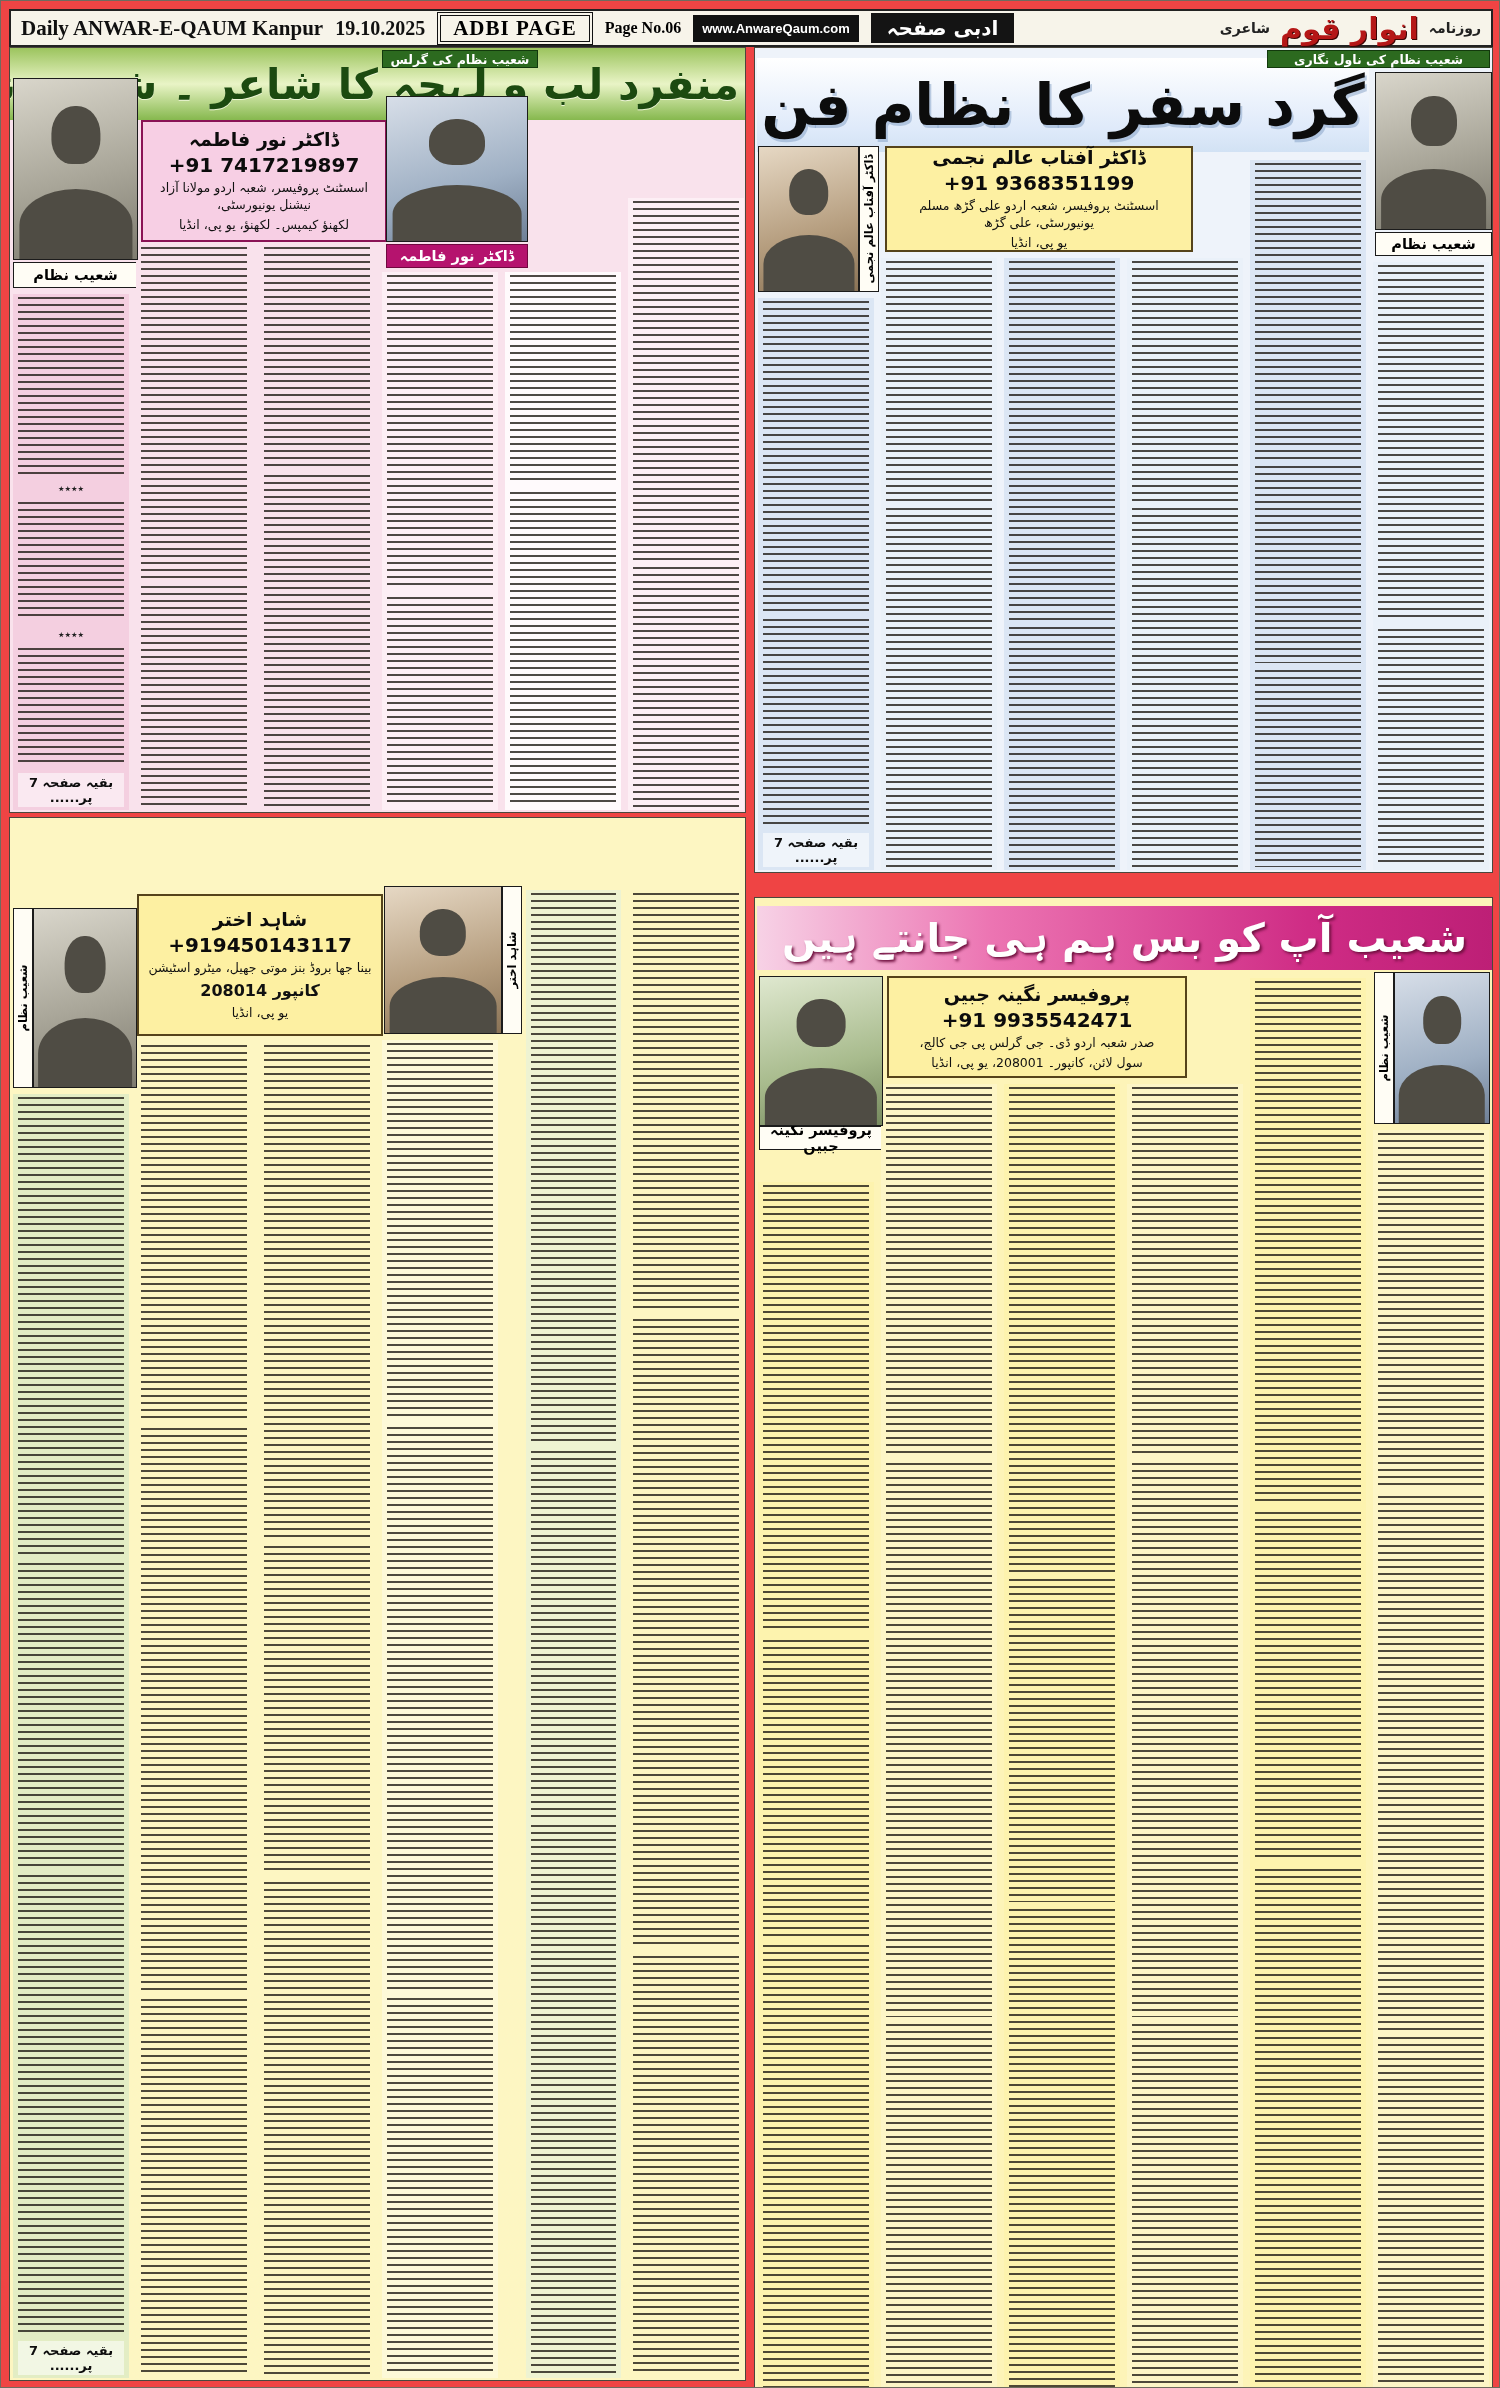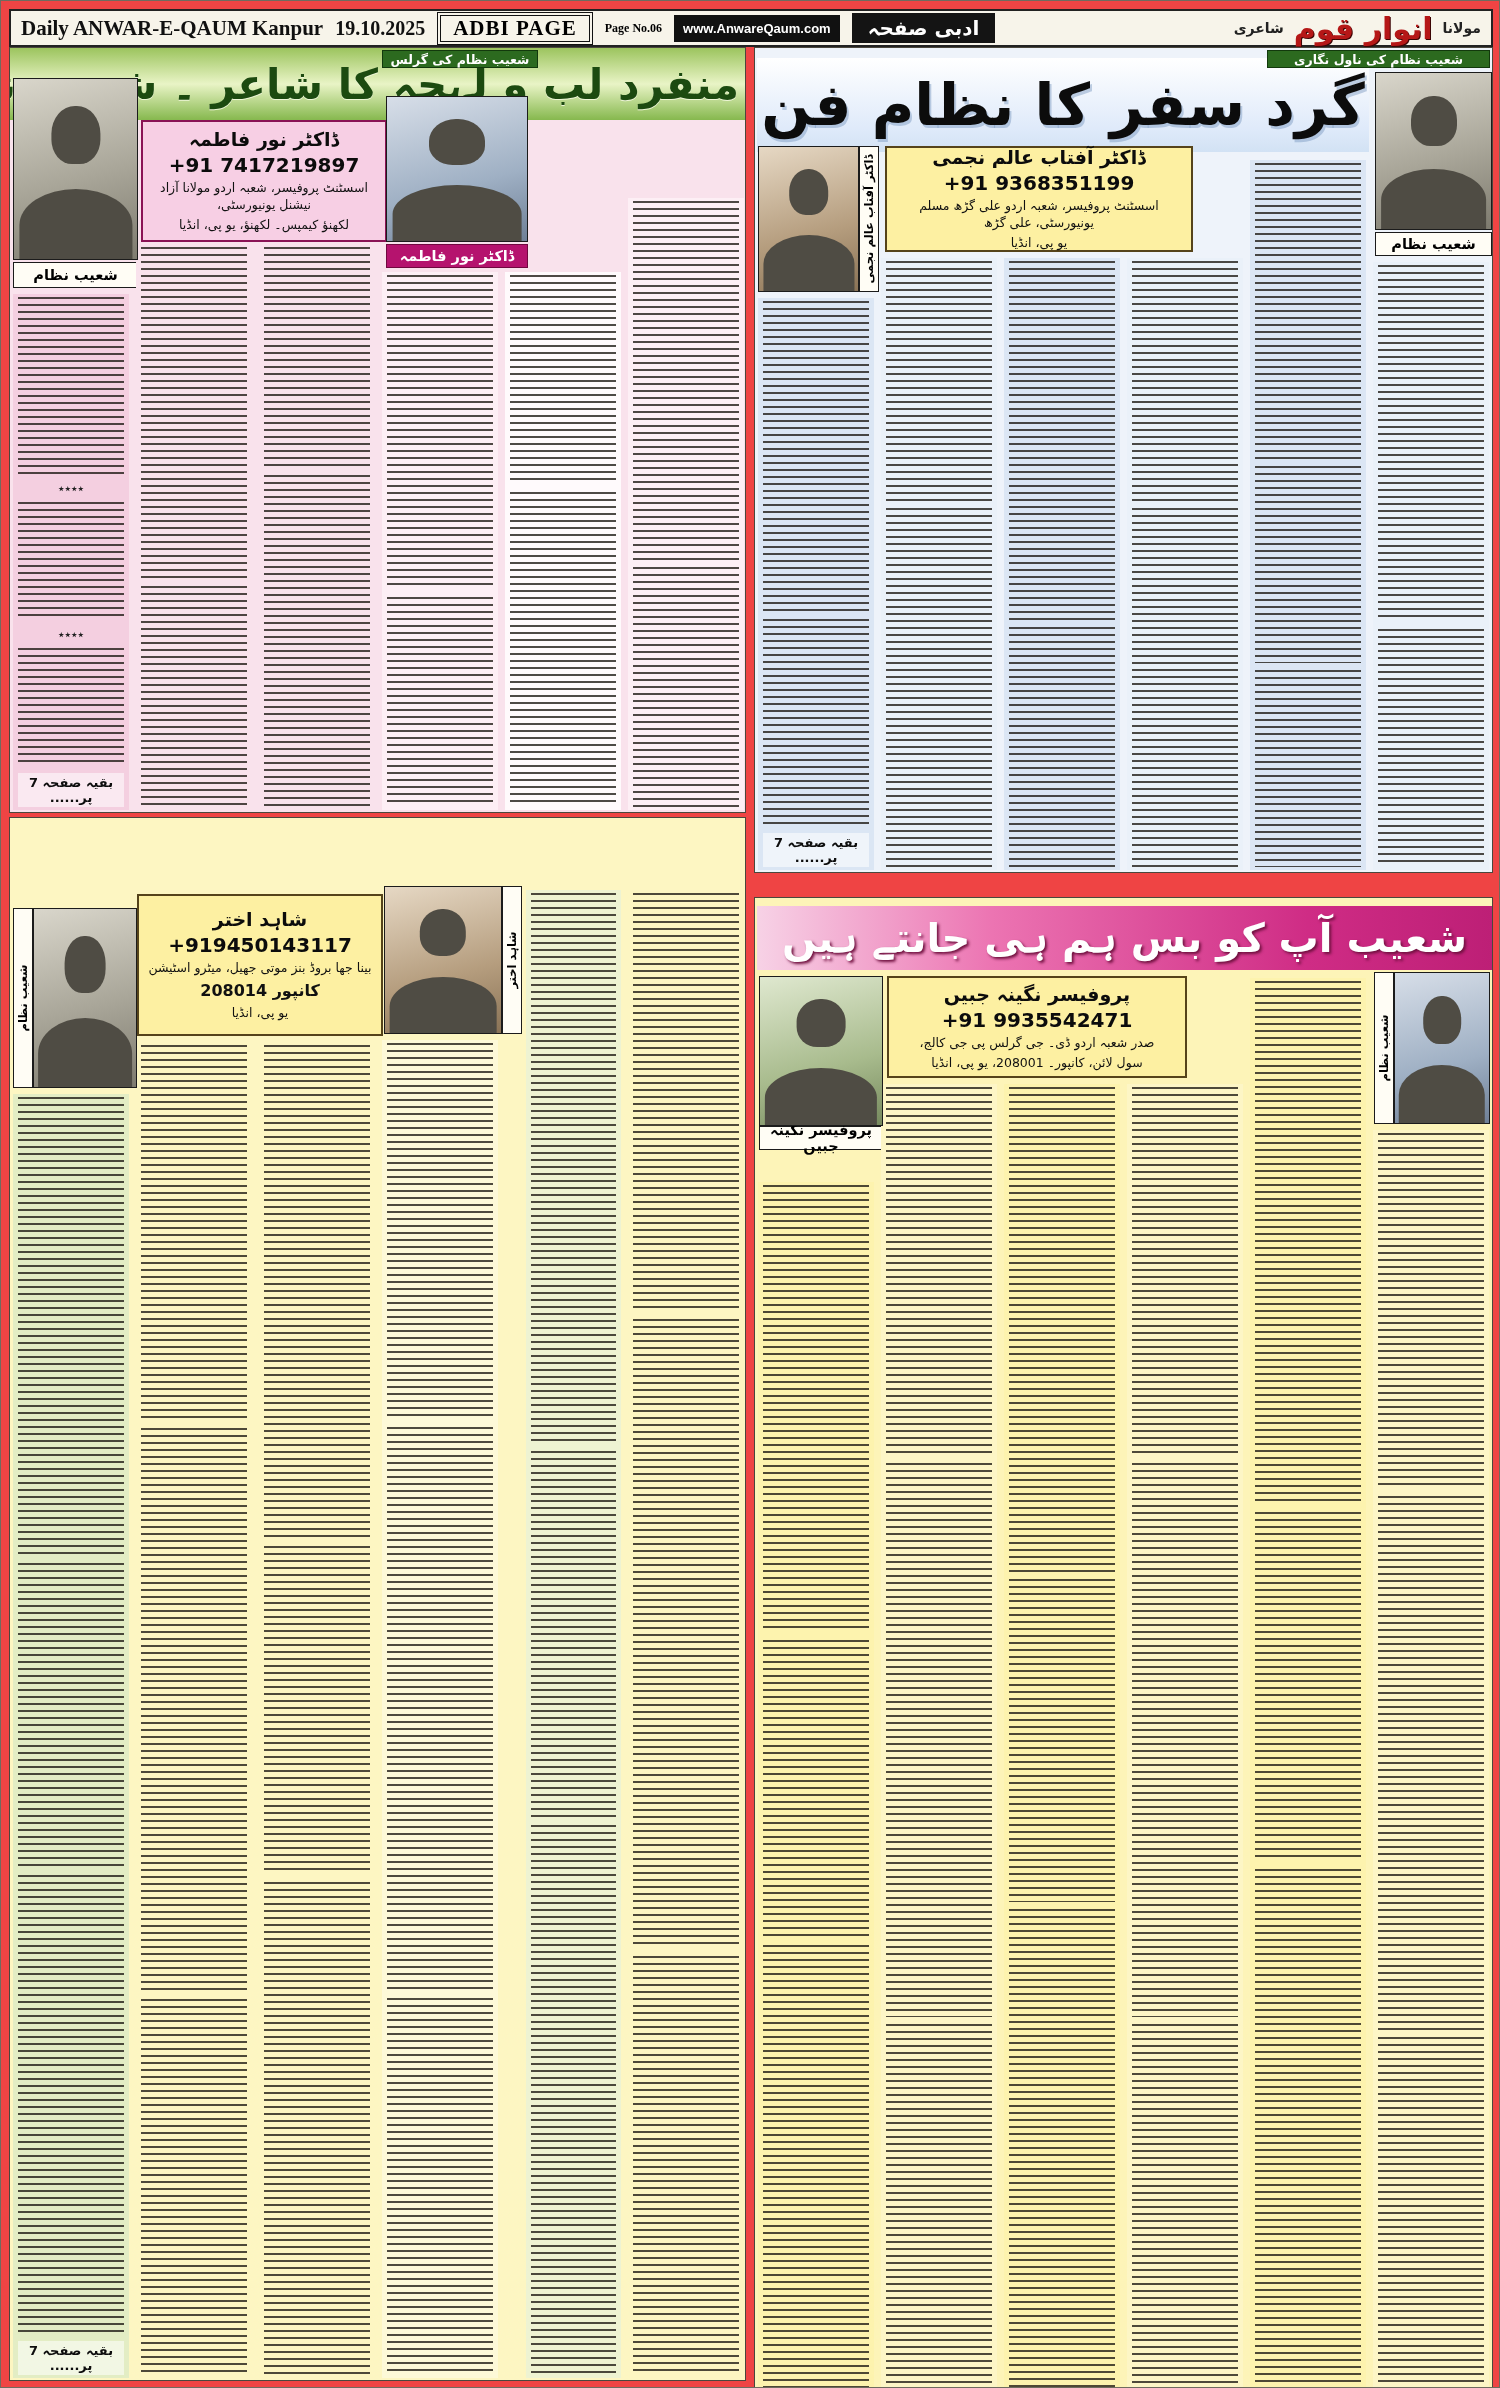--- a/index.html
+++ b/index.html
@@ -12,7 +12,7 @@
   .mh-paper{font-weight:bold;font-size:21px;color:#101010;white-space:nowrap}
   .mh-date{font-weight:bold;font-size:20px;color:#101010;white-space:nowrap}
   .mh-adbi{border:4px double #111;padding:0 12px;font-weight:bold;font-size:21px;letter-spacing:1px;white-space:nowrap}
-  .mh-pageno{font-weight:bold;font-size:12px;white-space:nowrap}
+  .mh-pageno{font-weight:bold;font-size:16px;white-space:nowrap}
   .mh-web{background:#111;color:#fff;font-size:13px;font-weight:bold;padding:6px 9px;white-space:nowrap;font-family:"Liberation Sans",sans-serif}
   .mh-secur{background:#141414;color:#fff;font-size:20px;font-weight:bold;padding:3px 16px;white-space:nowrap;font-family:"DejaVu Sans",sans-serif}
   .mh-urdu{margin-left:auto;display:flex;align-items:center;gap:10px;direction:rtl;font-family:"DejaVu Sans",sans-serif}

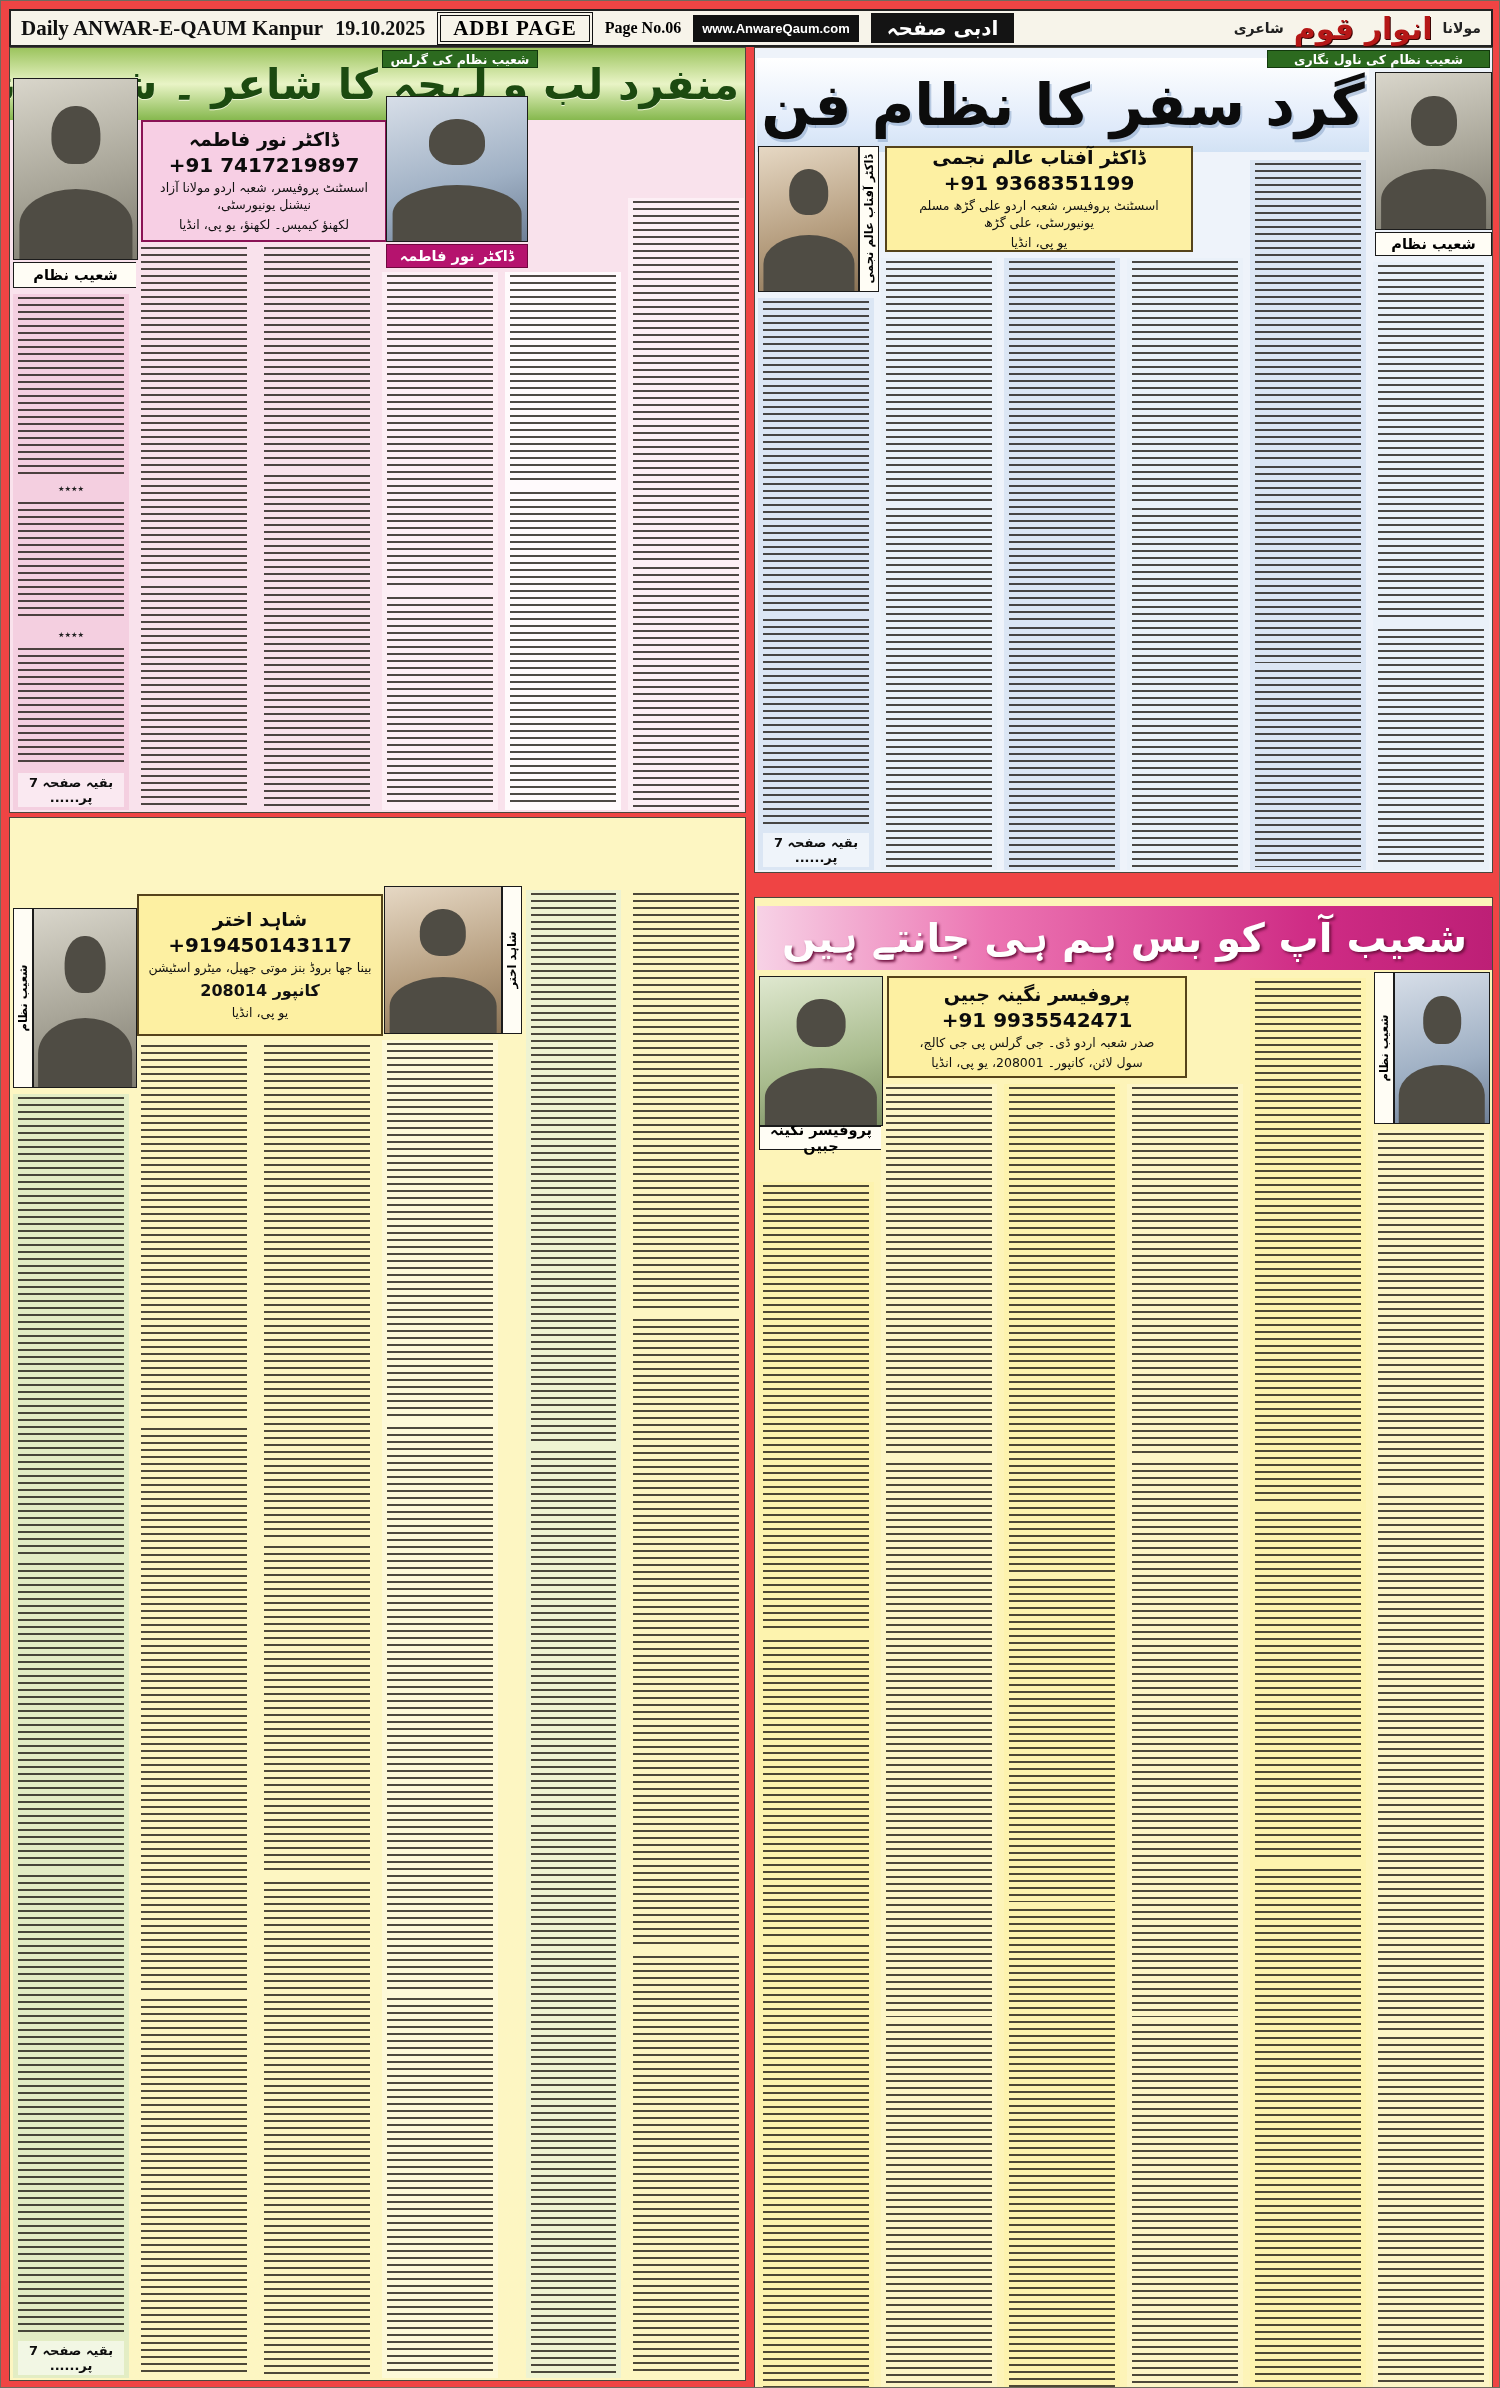--- a/index.html
+++ b/index.html
@@ -68,7 +68,7 @@
     <span class="mh-web">www.AnwareQaum.com</span>
     <span class="mh-secur">ادبی صفحہ</span>
     <span class="mh-urdu">
-      <span class="sm">مولانا</span>
+      <span class="sm">روزنامہ</span>
       <span class="big">انوار قوم</span>
       <span class="sm">شاعری</span>
     </span>

